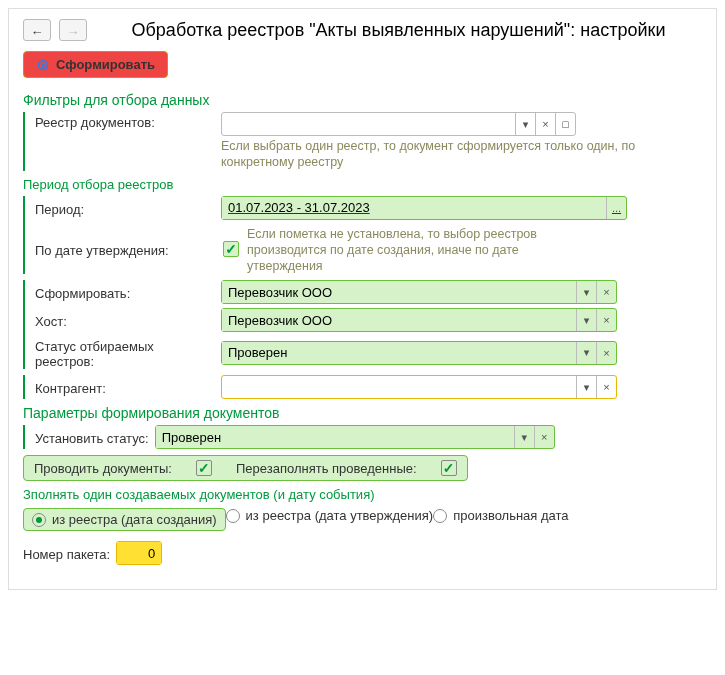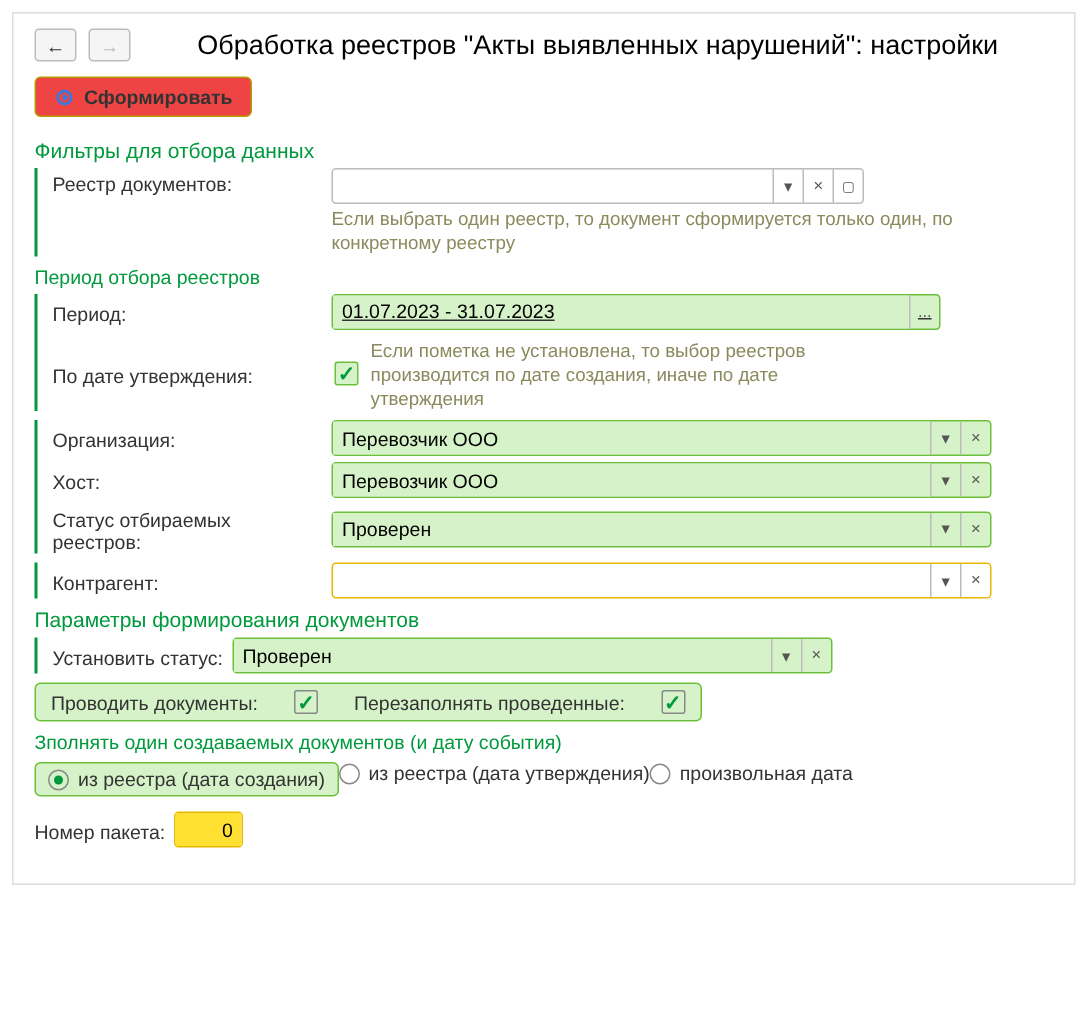--- a/index.html
+++ b/index.html
@@ -267,7 +267,7 @@
   
   <div class="group">
     <div class="row">
-      <div class="label">Организация:</div>
+      <div class="label">Сформировать:</div>
       <div class="input-wrap hl-green w-wide">
         <input value="Перевозчик ООО" style="">
         <button class="input-btn">

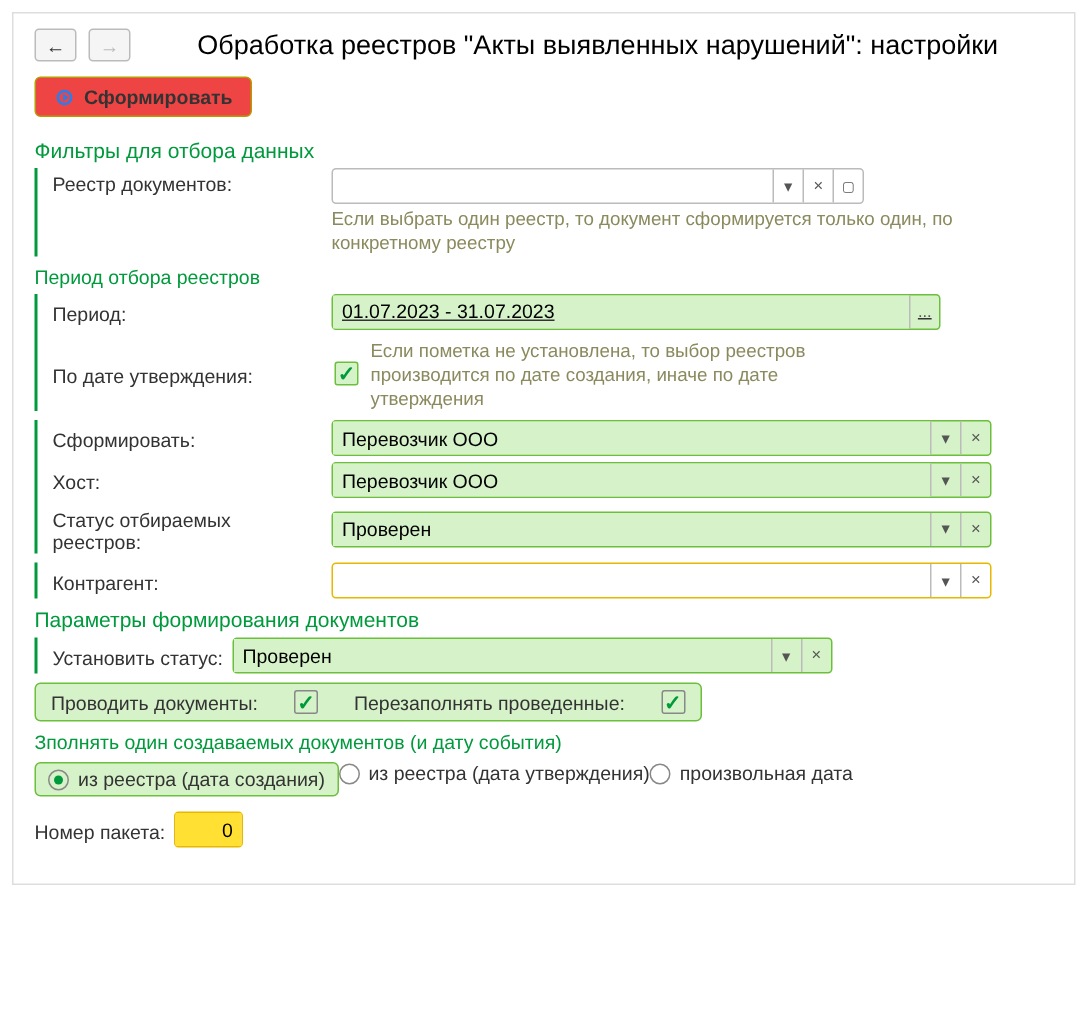--- a/index.html
+++ b/index.html
@@ -185,7 +185,7 @@
   }
   .w-docregistry { width: 355px; }
   .w-period    { width: 406px; text-decoration: underline; }
-  .w-wide      { width: 440px; }
+  .w-wide      { width: 396px; }
   .w-status2   { width: 400px; }
   .w-num       { width: 46px; }
   .w-num input { text-align: right; }

